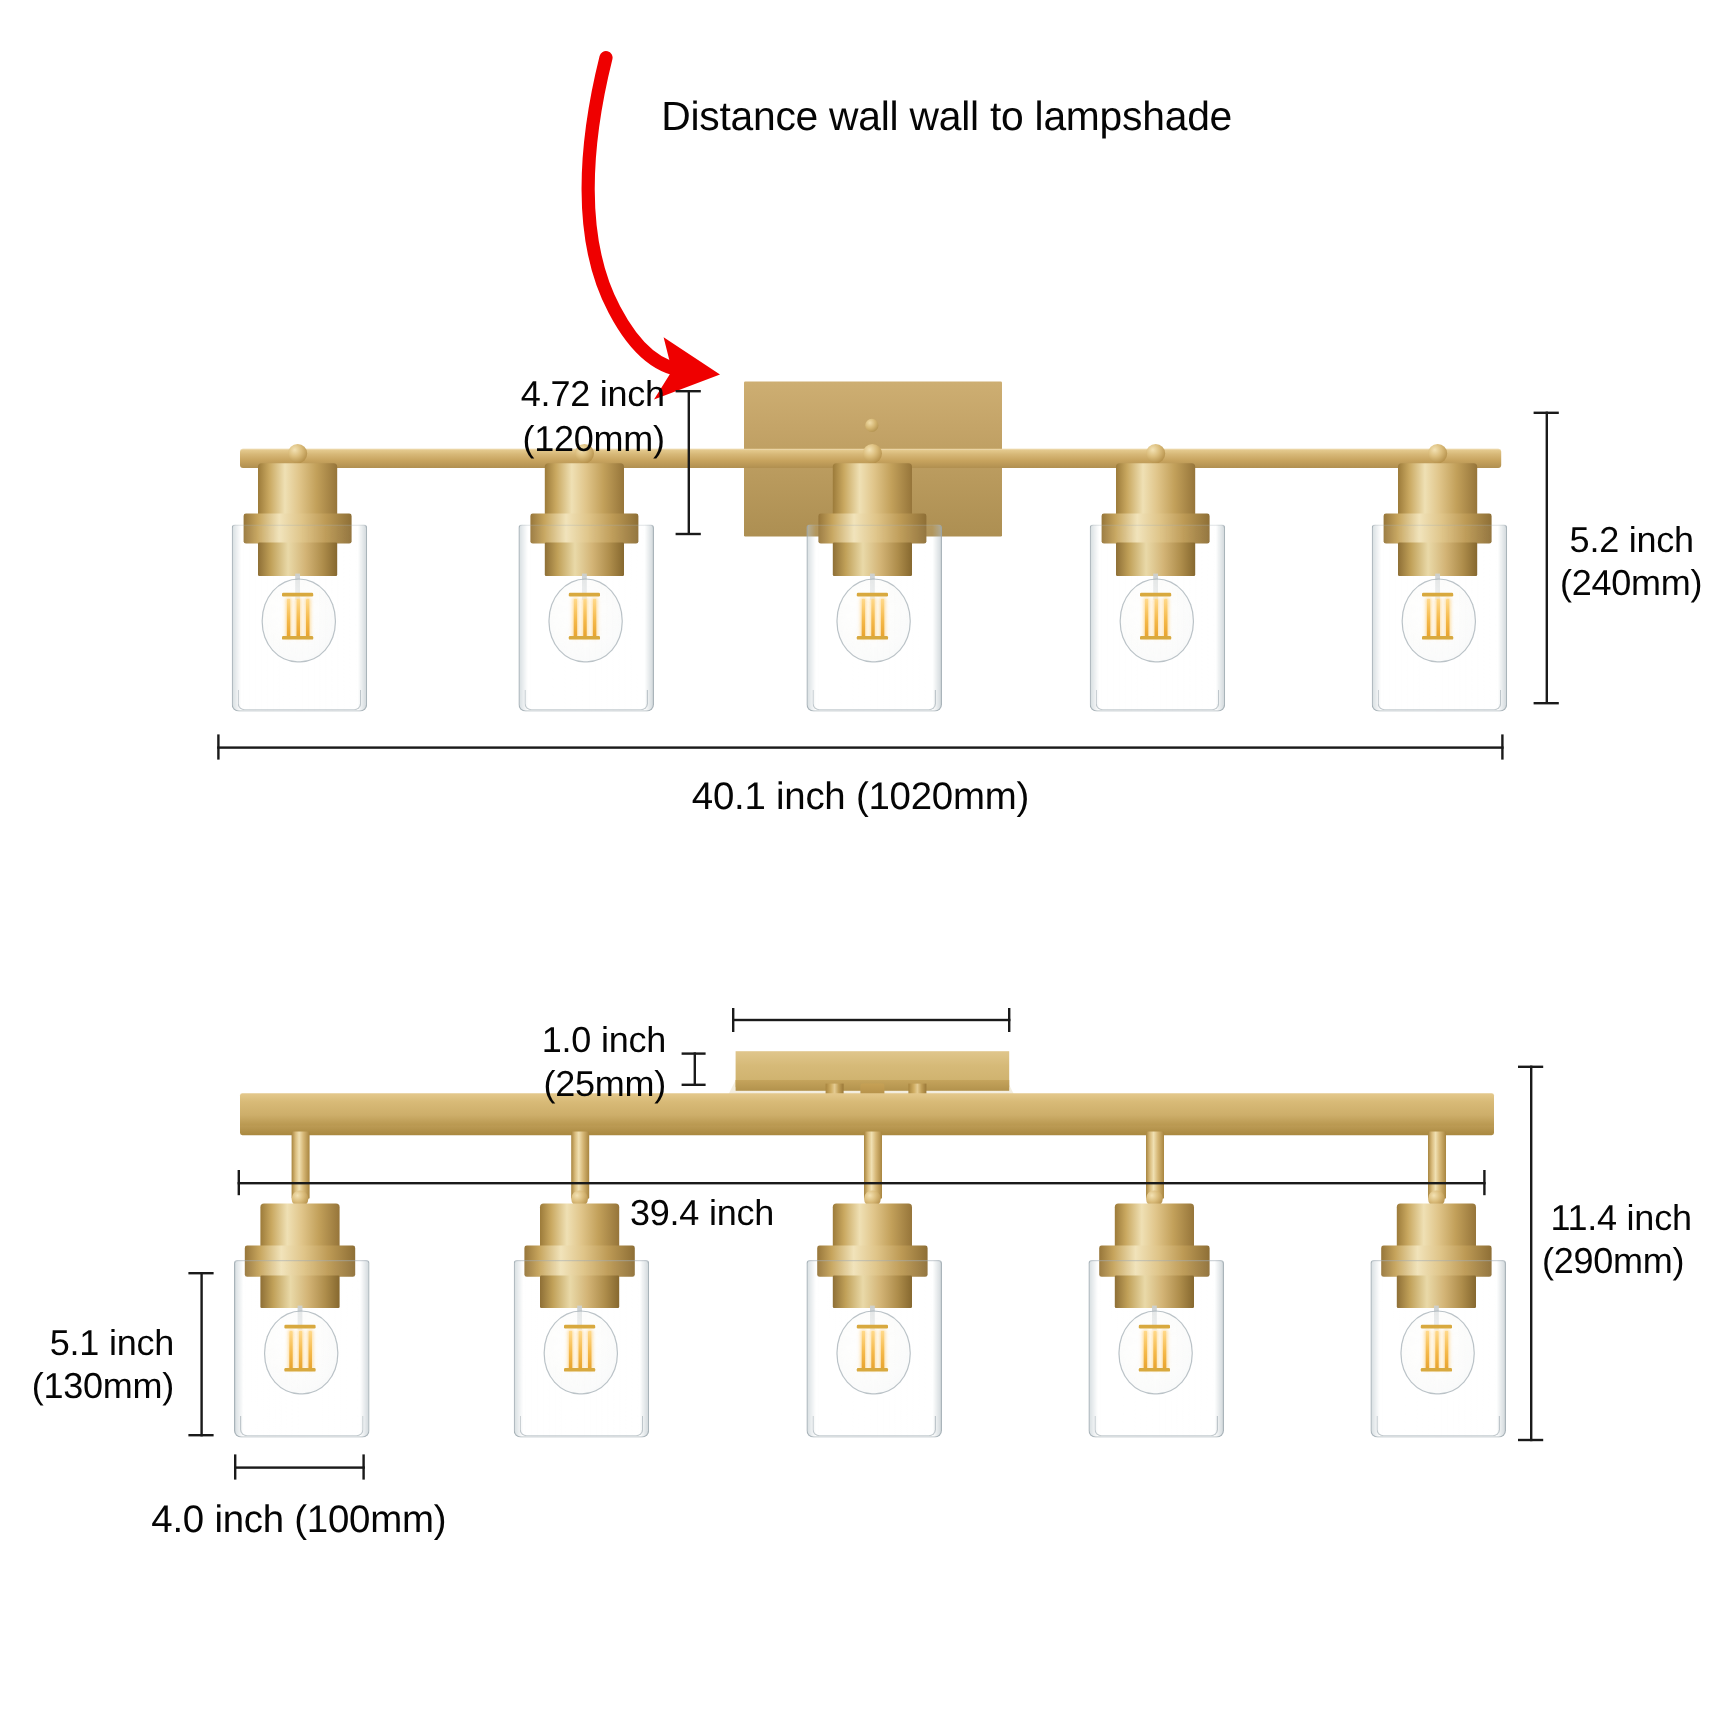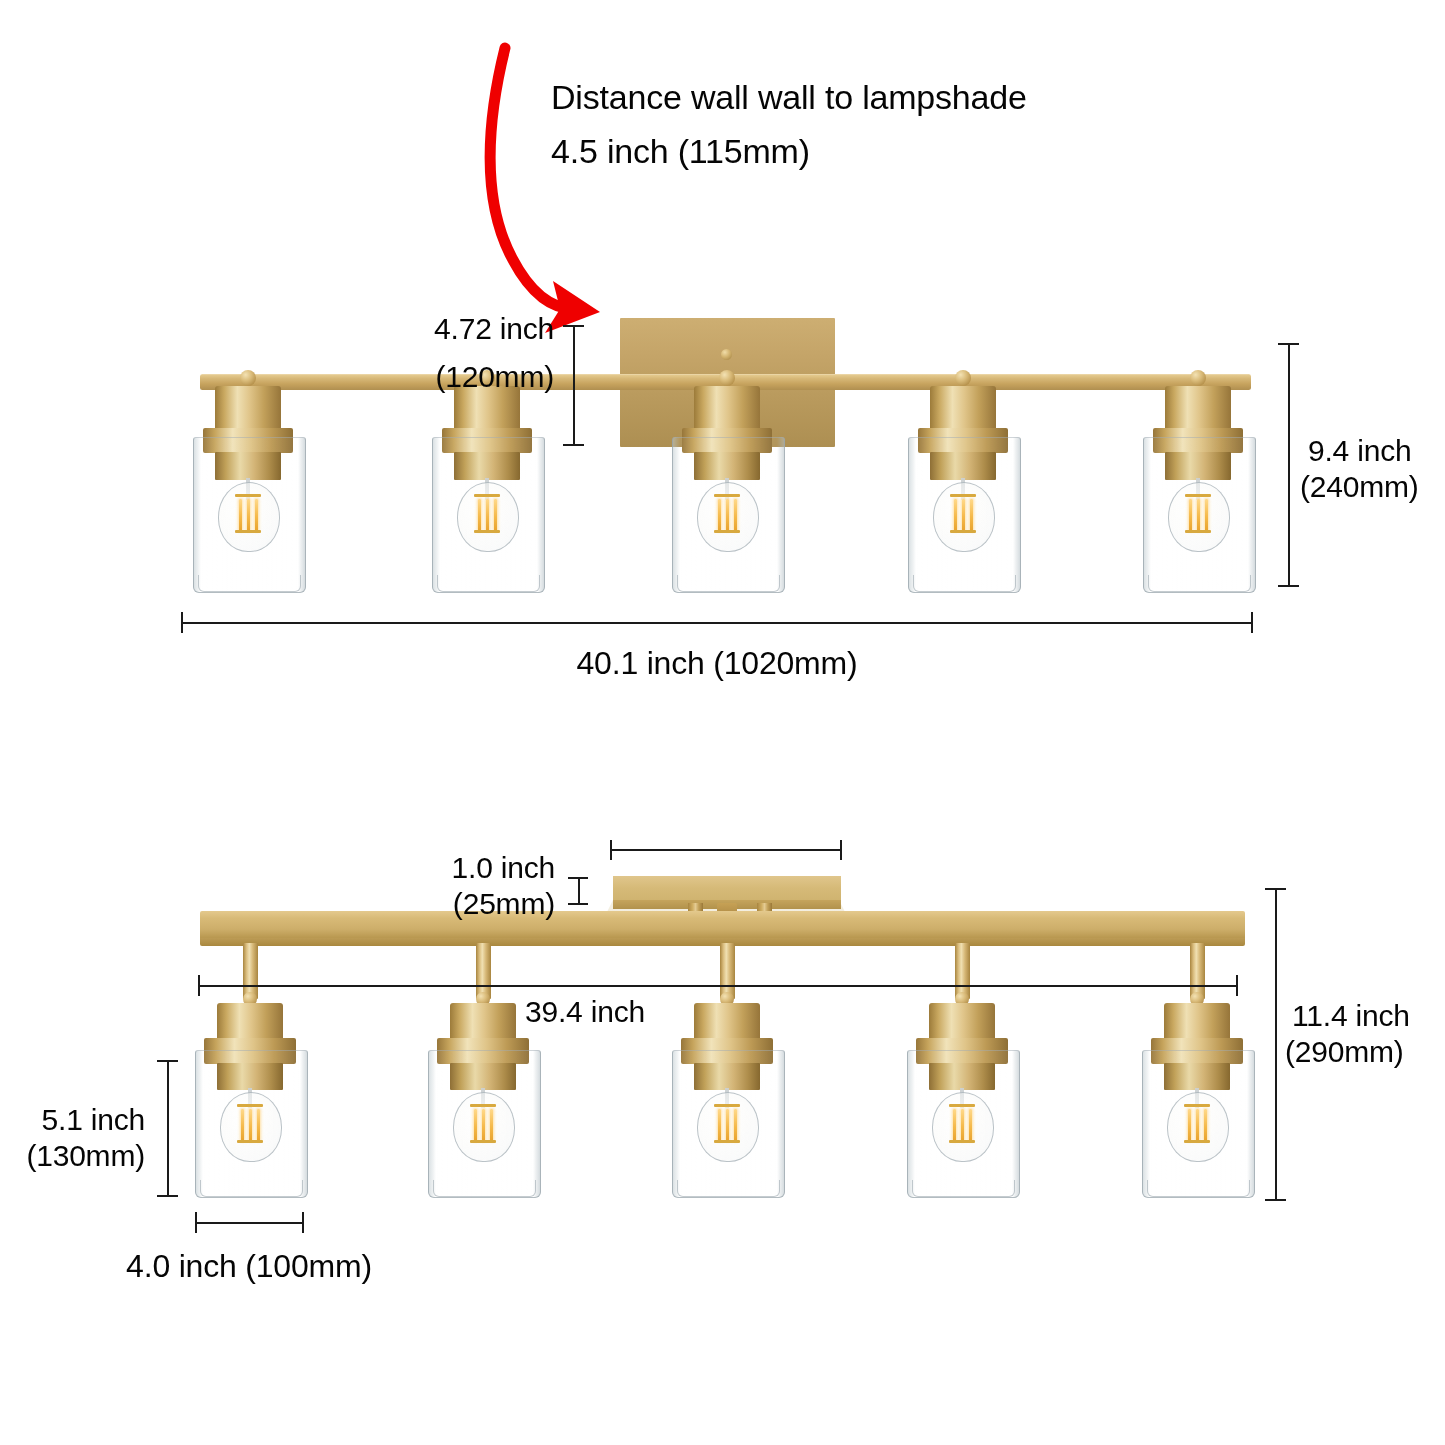--- a/index.html
+++ b/index.html
@@ -201,7 +201,6 @@
 <div id="stage">
 
   <div class="lbl" style="left:551px; top:78px; font-size:34px;">Distance wall wall to lampshade</div>
-  <div class="lbl" style="left:551px; top:132px; font-size:34px;">4.5 inch (115mm)</div>
 
   <svg id="arrow" width="1445" height="1445" viewBox="0 0 1445 1445" aria-hidden="true">
     <path d="M505,48 C487,120 481,200 512,258 C535,302 560,310 578,309" fill="none" stroke="#ef0000" stroke-width="11" stroke-linecap="round"></path>

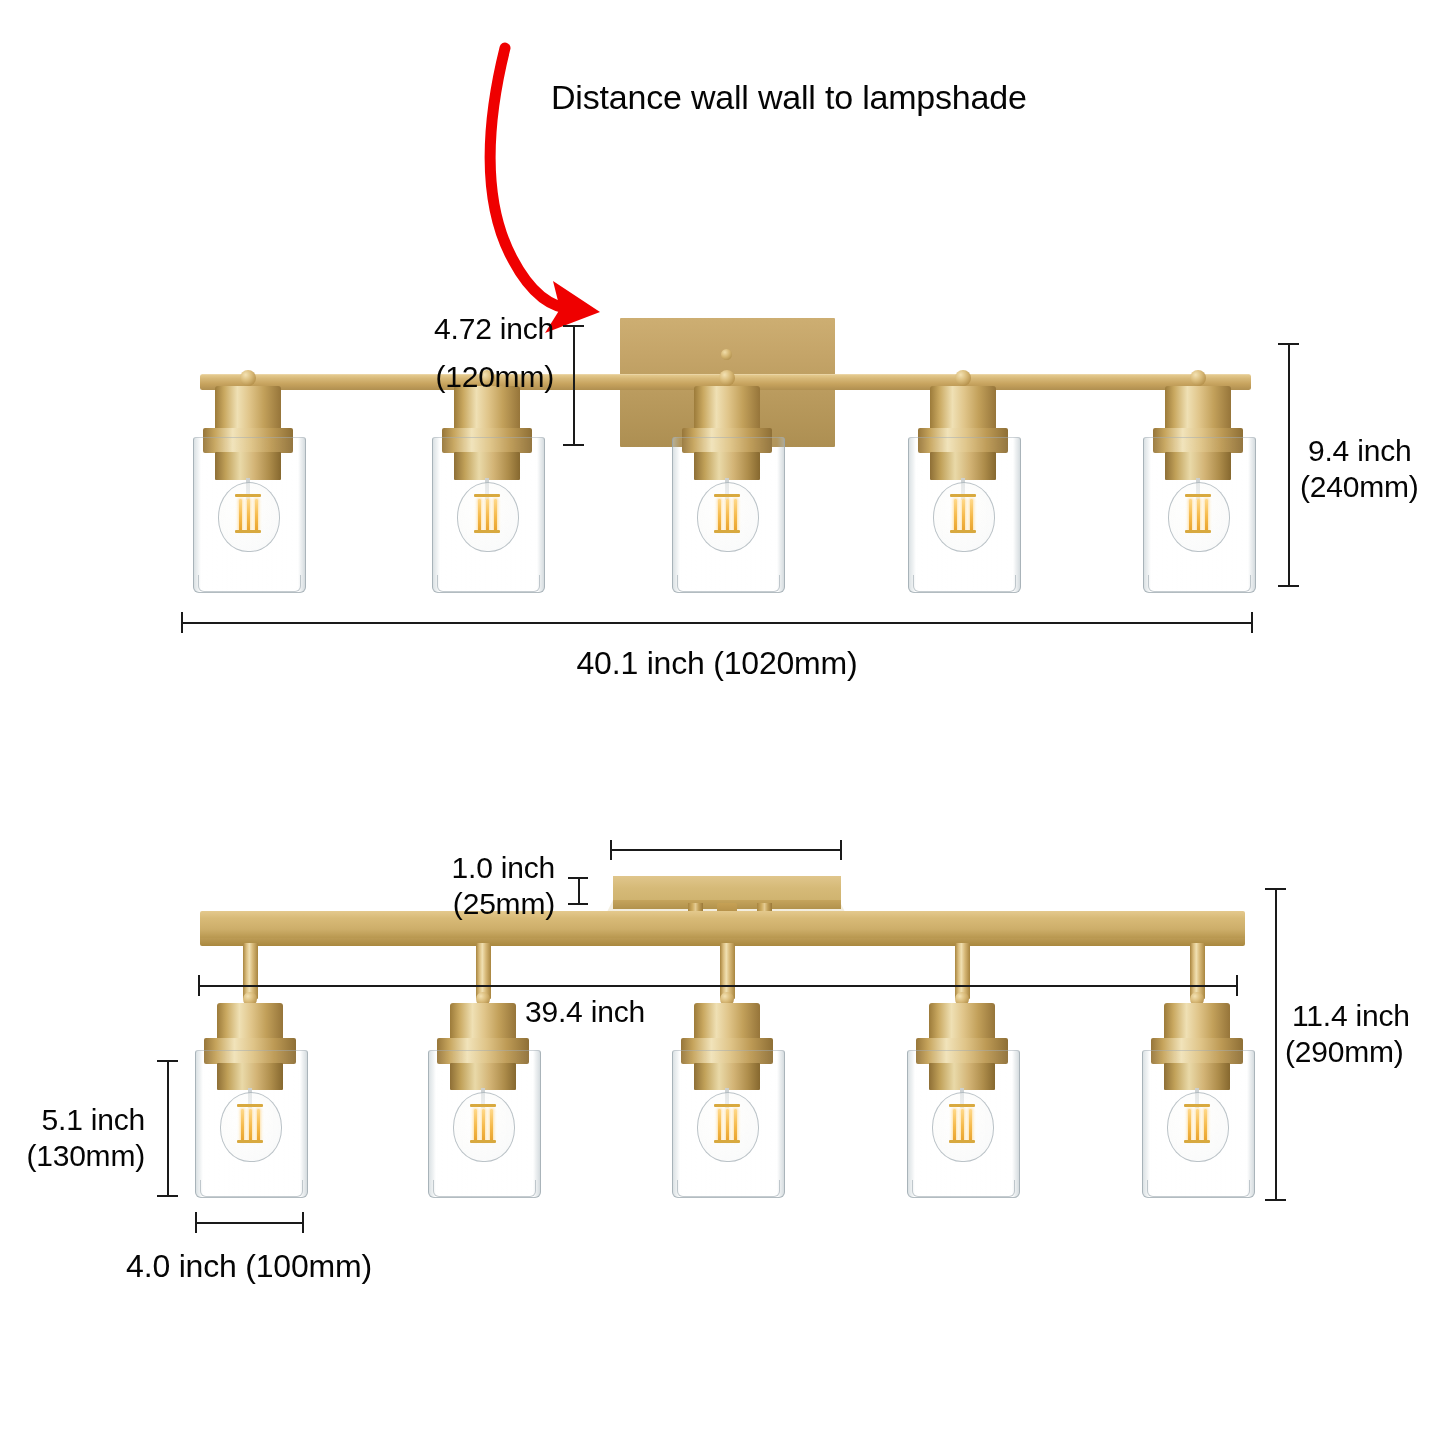--- a/index.html
+++ b/index.html
@@ -298,7 +298,7 @@
     <div class="tick-h" style="left:563px; top:325px; width:21px;"></div>
     <div class="tick-h" style="left:563px; top:444px; width:21px;"></div>
     <div class="lbl r" style="left:338px; top:312px; width:216px; font-size:30px;">4.72 inch</div>
-    <div class="lbl r" style="left:338px; top:360px; width:216px; font-size:30px;">(120mm)</div>
+    <div class="lbl r" style="left:338px; top:350px; width:216px; font-size:30px;">(120mm)</div>
 
     <div class="dimv" style="left:1288px; top:343px; height:243px;"></div>
     <div class="tick-h" style="left:1278px; top:343px; width:21px;"></div>

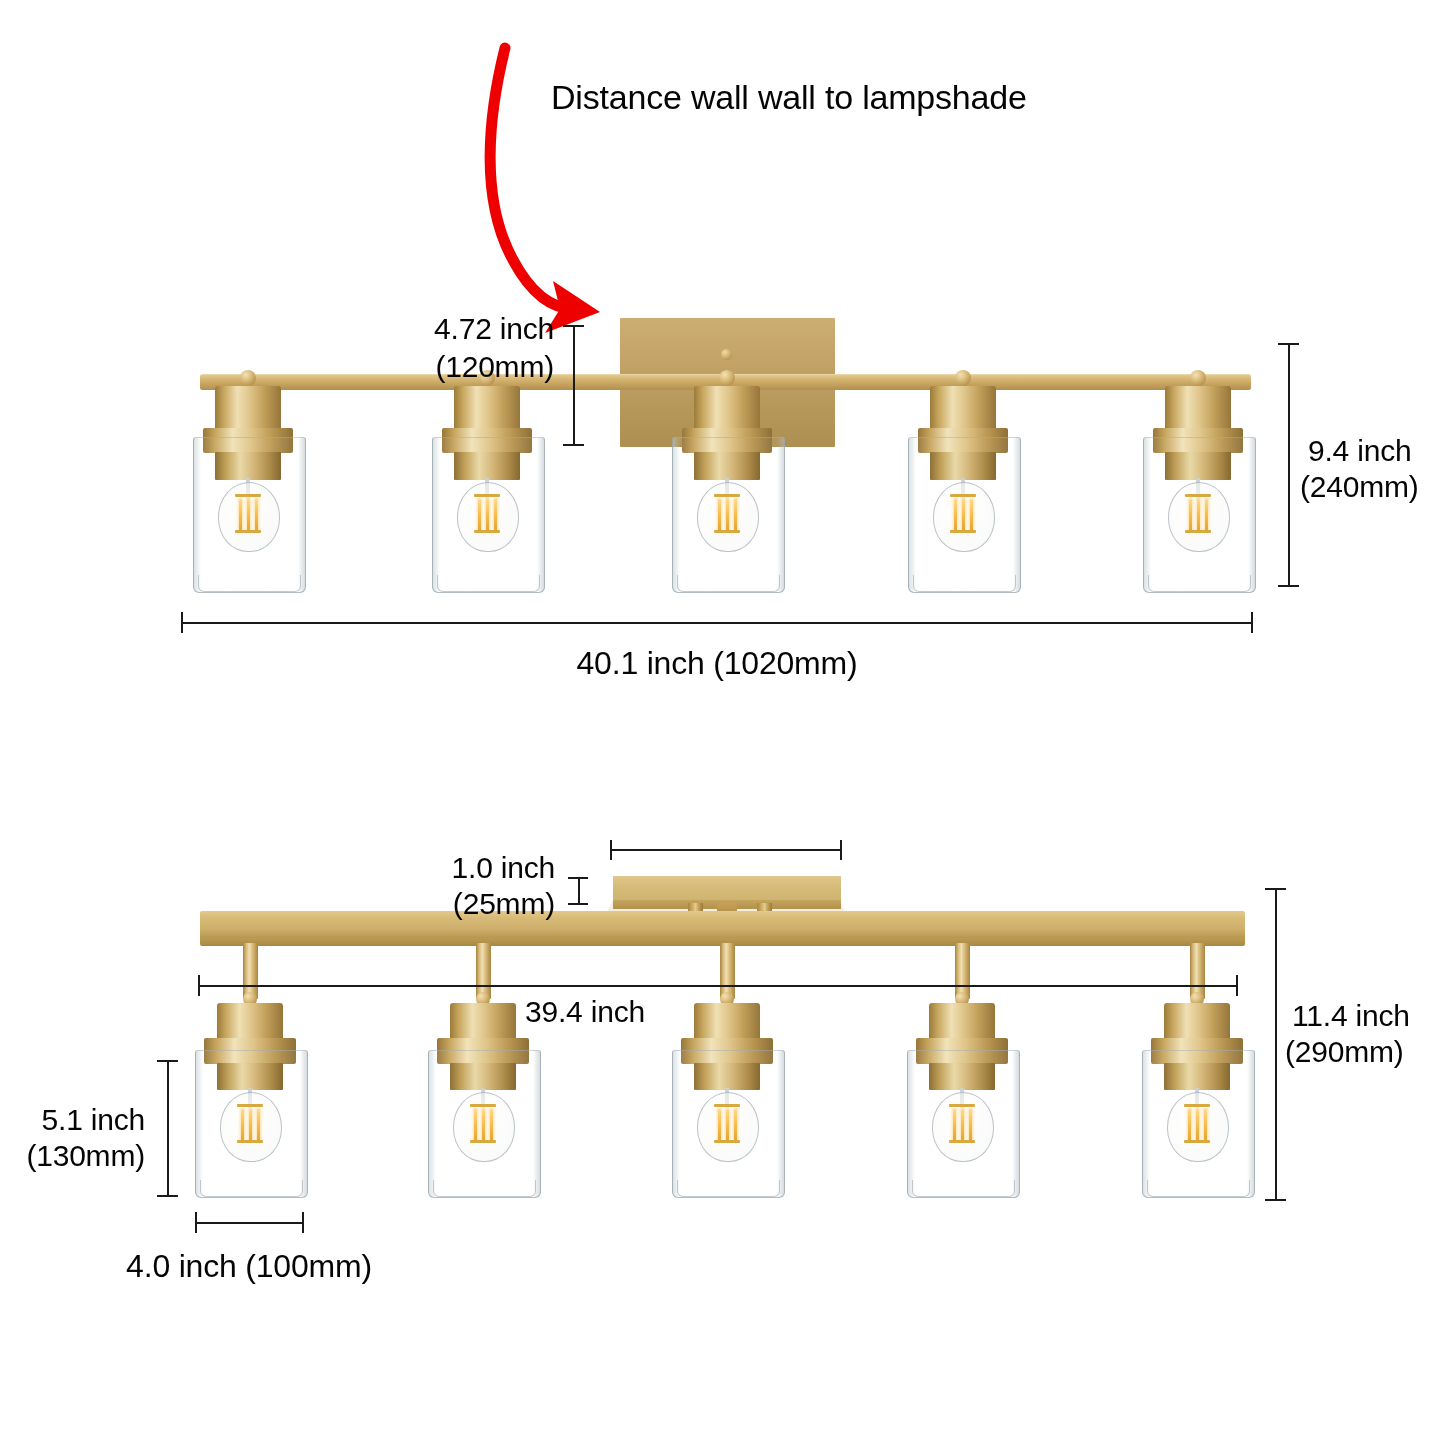--- a/index.html
+++ b/index.html
@@ -303,7 +303,7 @@
     <div class="dimv" style="left:1288px; top:343px; height:243px;"></div>
     <div class="tick-h" style="left:1278px; top:343px; width:21px;"></div>
     <div class="tick-h" style="left:1278px; top:585px; width:21px;"></div>
-    <div class="lbl" style="left:1308px; top:434px; font-size:30px;">9.4 inch</div>
+    <div class="lbl" style="left:1308px; top:434px; font-size:30px;">5.2 inch</div>
     <div class="lbl" style="left:1300px; top:470px; font-size:30px;">(240mm)</div>
 
     <div class="dimh" style="left:181px; top:622px; width:1072px;"></div>

